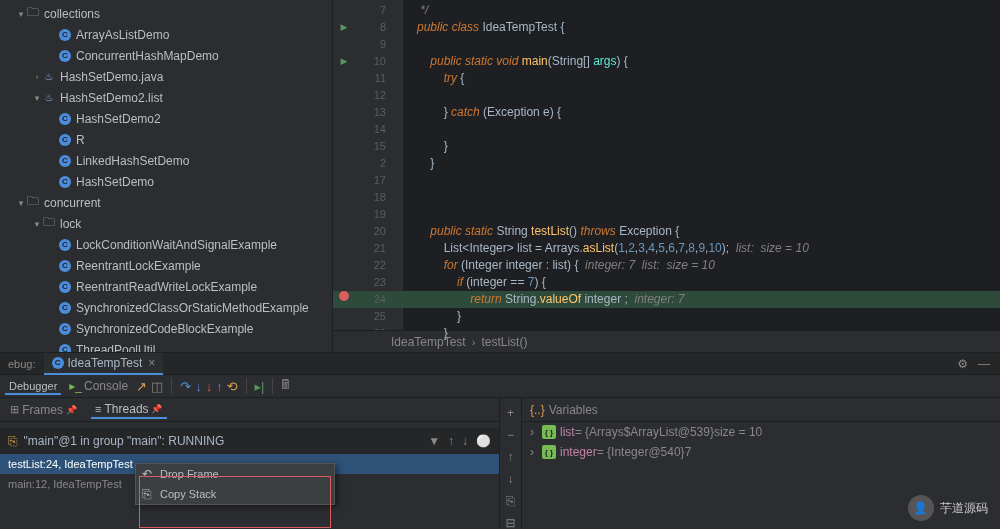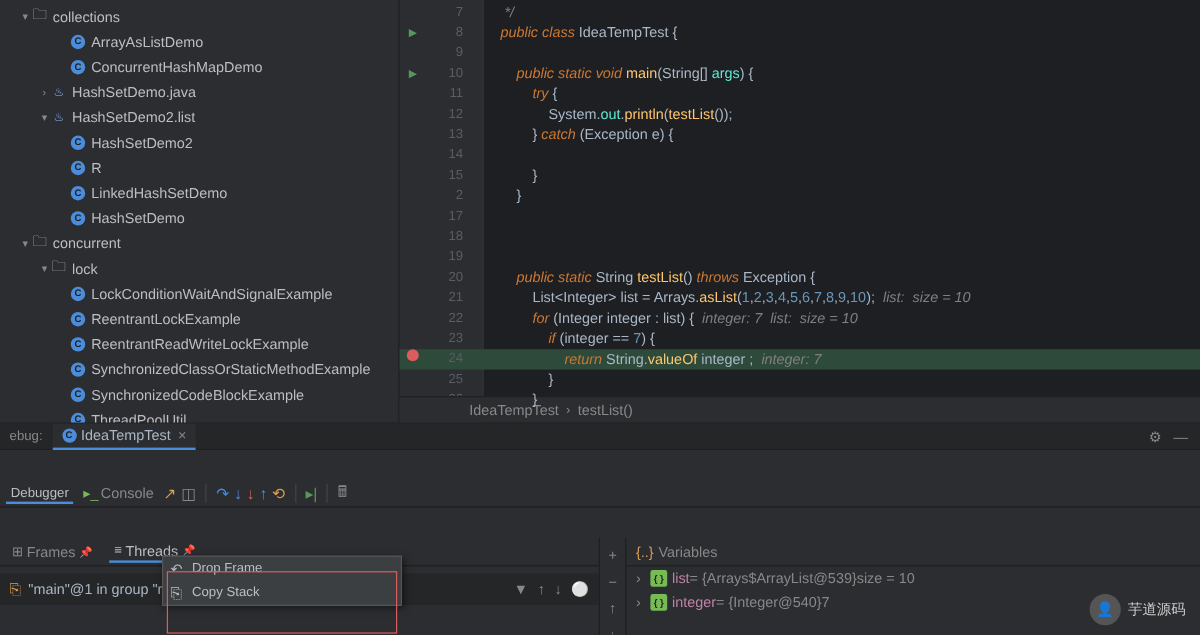--- a/index.html
+++ b/index.html
@@ -225,7 +225,6 @@
         <div class="code-line">
           <span class="line-marker"></span>
           <span class="line-num">12</span>
-          <span class="code-content highlight-content">            <span class="cls">System</span>.<span class="param">out</span>.<span class="method">println</span>(<span class="method">testList</span>());</span>
         </div>
         <div class="code-line">
           <span class="line-marker"></span>

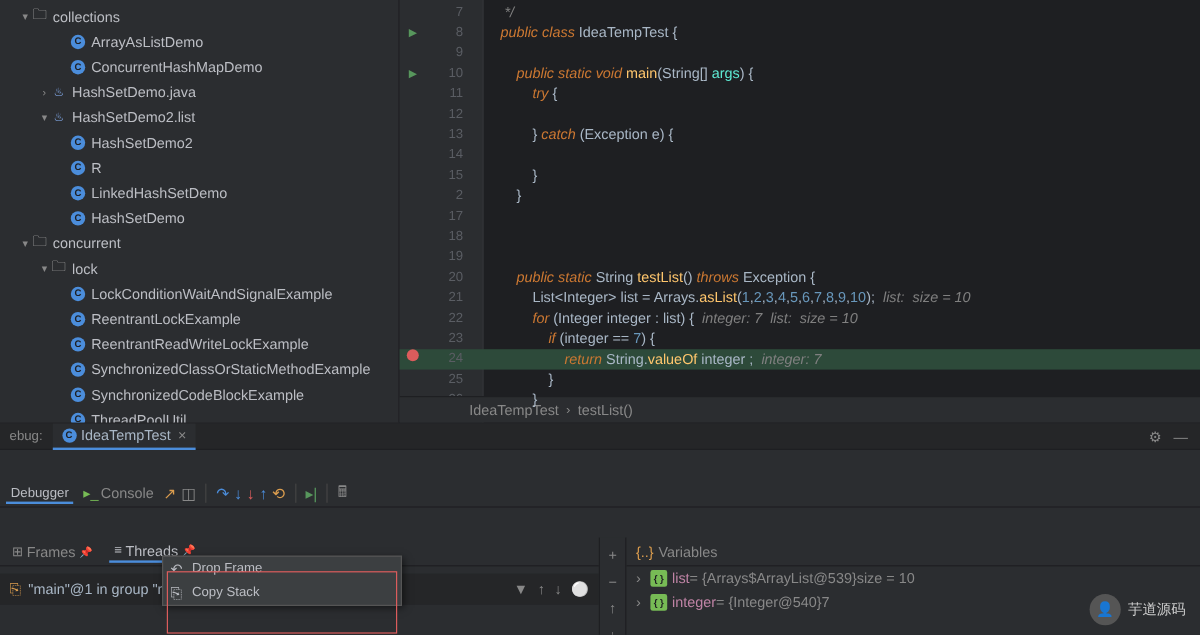--- a/index.html
+++ b/index.html
@@ -31,7 +31,7 @@
 .param { color: #5eead4; }
 .breadcrumb { position: absolute; bottom: 0; left: 0; right: 0; height: 22px; background: #2b2d30; border-top: 1px solid #1e1f22; display: flex; align-items: center; padding-left: 52px; color: #888; font-size: 11px; }
 .breadcrumb span { margin: 0 6px; }
-.debug-panel { height: 177px; background: #2b2d30; border-top: 1px solid #1e1f22; display: flex; flex-direction: column; gap: 25px; }
+.debug-panel { height: 177px; background: #2b2d30; border-top: 1px solid #1e1f22; display: flex; flex-direction: column; }
 .debug-header { height: 22px; display: flex; align-items: center; border-bottom: 1px solid #1e1f22; background: #252628; }
 .debug-tab-label { padding: 0 8px; color: #888; font-size: 11px; }
 .debug-file-tab { display: flex; align-items: center; padding: 0 8px; background: #2b2d30; height: 22px; border-bottom: 2px solid #4b8ddb; }

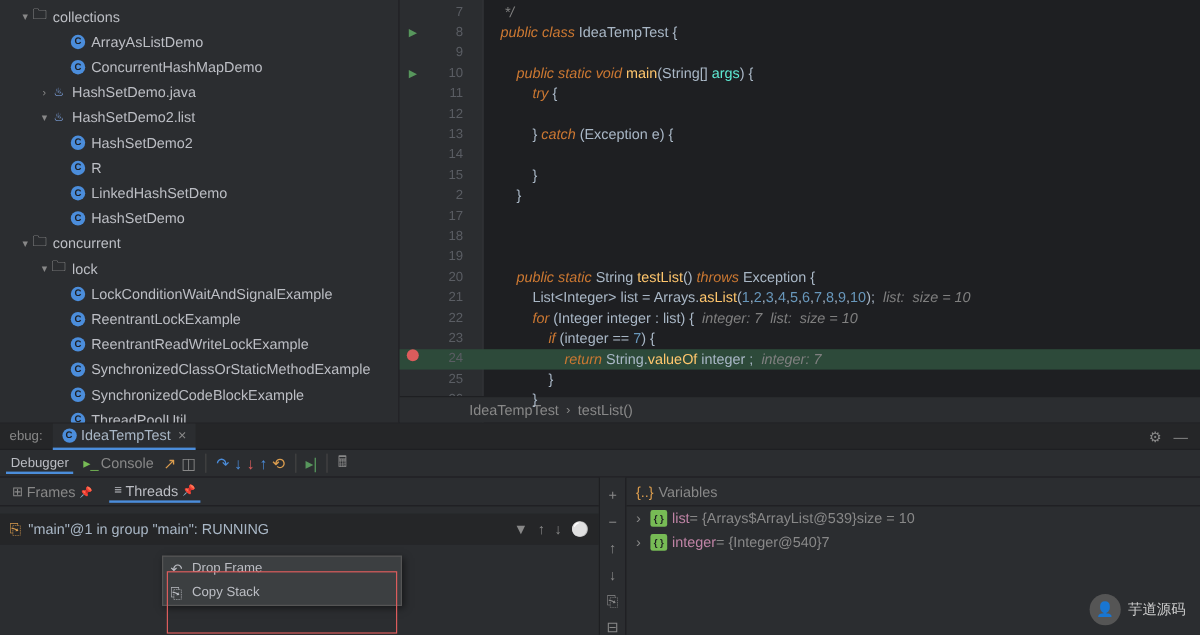--- a/index.html
+++ b/index.html
@@ -353,6 +353,10 @@
           <span style="color:#4b8ddb">⚪</span>
         </span>
       </div>
+      <div id="stack">
+          <div class="stack-row selected">testList:24, IdeaTempTest</div>
+          <div class="stack-row">main:12, IdeaTempTest</div>
+        </div>
     </div>
     <div class="vars-panel">
       <div class="vars-side">

